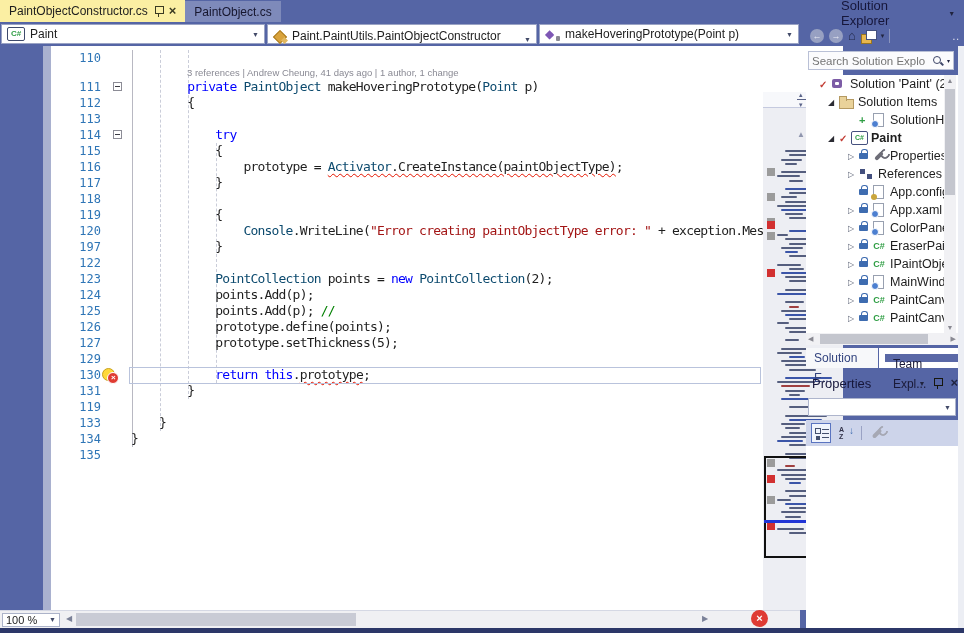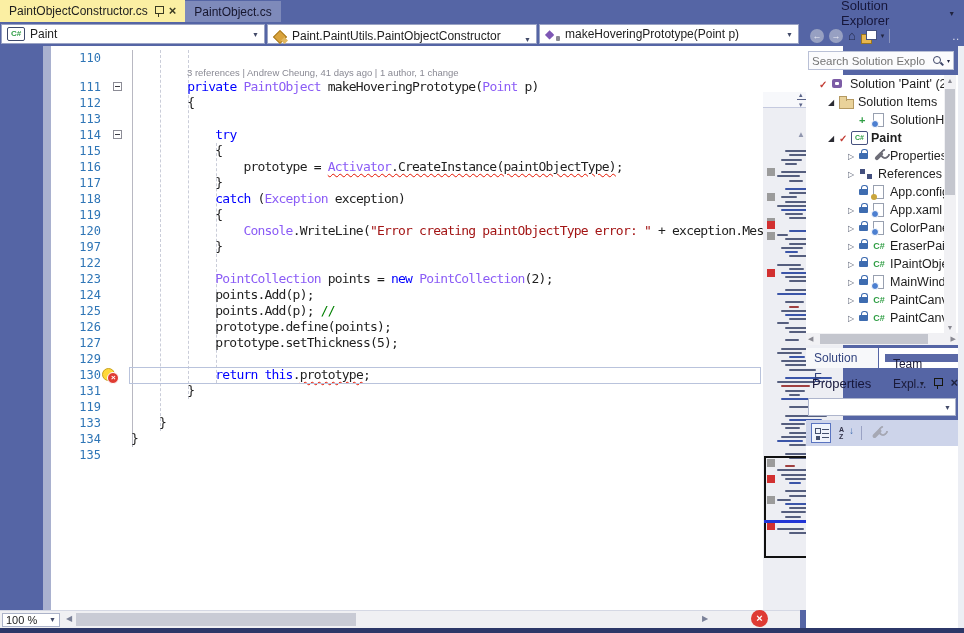--- a/index.html
+++ b/index.html
@@ -38,7 +38,7 @@
   .row .code { flex:1; position:relative; overflow:visible; }
   .row.codelens { height:13px; font-family:"Liberation Sans", sans-serif; font-size:9.5px; line-height:13px; color:#8A8A94; letter-spacing:0; padding-left:136px; }
   .row.current::after { content:""; position:absolute; left:78px; right:2px; top:0; height:15px; border:1px solid #B9C3DC; pointer-events:none; }
-  .tok-k { color:#0000FF; } .tok-t { color:#8b5cf6; } .tok-s { color:#A31515; } .tok-c { color:#008000; } .tok-p { color:#1E1E1E; }
+  .tok-k { color:#0000FF; } .tok-t { color:#0c4a6e; } .tok-s { color:#A31515; } .tok-c { color:#008000; } .tok-p { color:#1E1E1E; }
   .sq { text-decoration:underline; text-decoration-style:wavy; text-decoration-color:#E51400; text-decoration-thickness:1px; text-underline-offset:2px; }
   .fold { position:absolute; left:12px; top:3px; width:9px; height:9px; border:1px solid #8C8C96; background:#fff; }
   .fold::after { content:""; position:absolute; left:1px; top:3px; width:5px; height:1px; background:#3B3B44; }

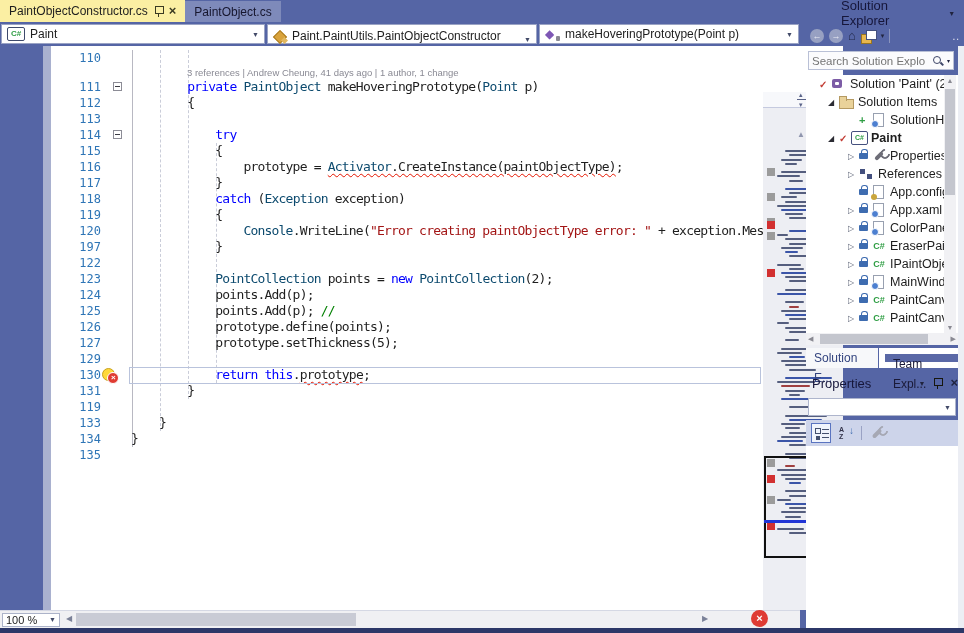--- a/index.html
+++ b/index.html
@@ -195,7 +195,7 @@
         <div class="row"><span class="num">115</span><span class="gl"></span><span class="code"><span class="tok-p">            {</span></span></div>
         <div class="row"><span class="num">116</span><span class="gl"></span><span class="code"><span class="tok-p">                prototype = </span><span class="tok-t sq">Activator</span><span class="tok-p sq">.CreateInstance(paintObjectType)</span><span class="tok-p">;</span></span></div>
         <div class="row"><span class="num">117</span><span class="gl"></span><span class="code"><span class="tok-p">            }</span></span></div>
-        <div class="row"><span class="num">118</span><span class="gl"></span><span class="code"><span class="tok-p">            </span><span class="tok-k">catch</span><span class="tok-p"> (</span><span class="tok-t">Exception</span><span class="tok-p"> exception)</span></span></div>
+        <div class="row"><span class="num">118</span><span class="gl"></span></div>
         <div class="row"><span class="num">119</span><span class="gl"></span><span class="code"><span class="tok-p">            {</span></span></div>
         <div class="row"><span class="num">120</span><span class="gl"></span><span class="code"><span class="tok-p">                </span><span class="tok-t">Console</span><span class="tok-p">.WriteLine(</span><span class="tok-s">"Error creating paintObjectType error: "</span><span class="tok-p"> + exception.Mes</span></span></div>
         <div class="row"><span class="num">197</span><span class="gl"></span><span class="code"><span class="tok-p">            }</span></span></div>

